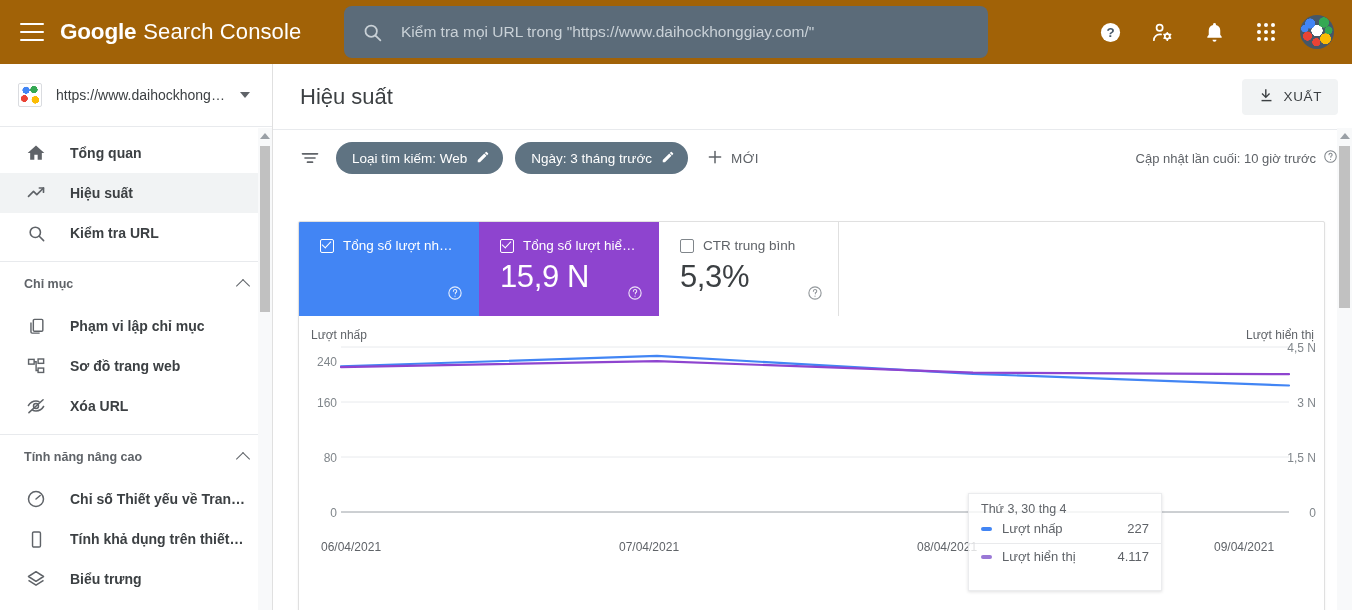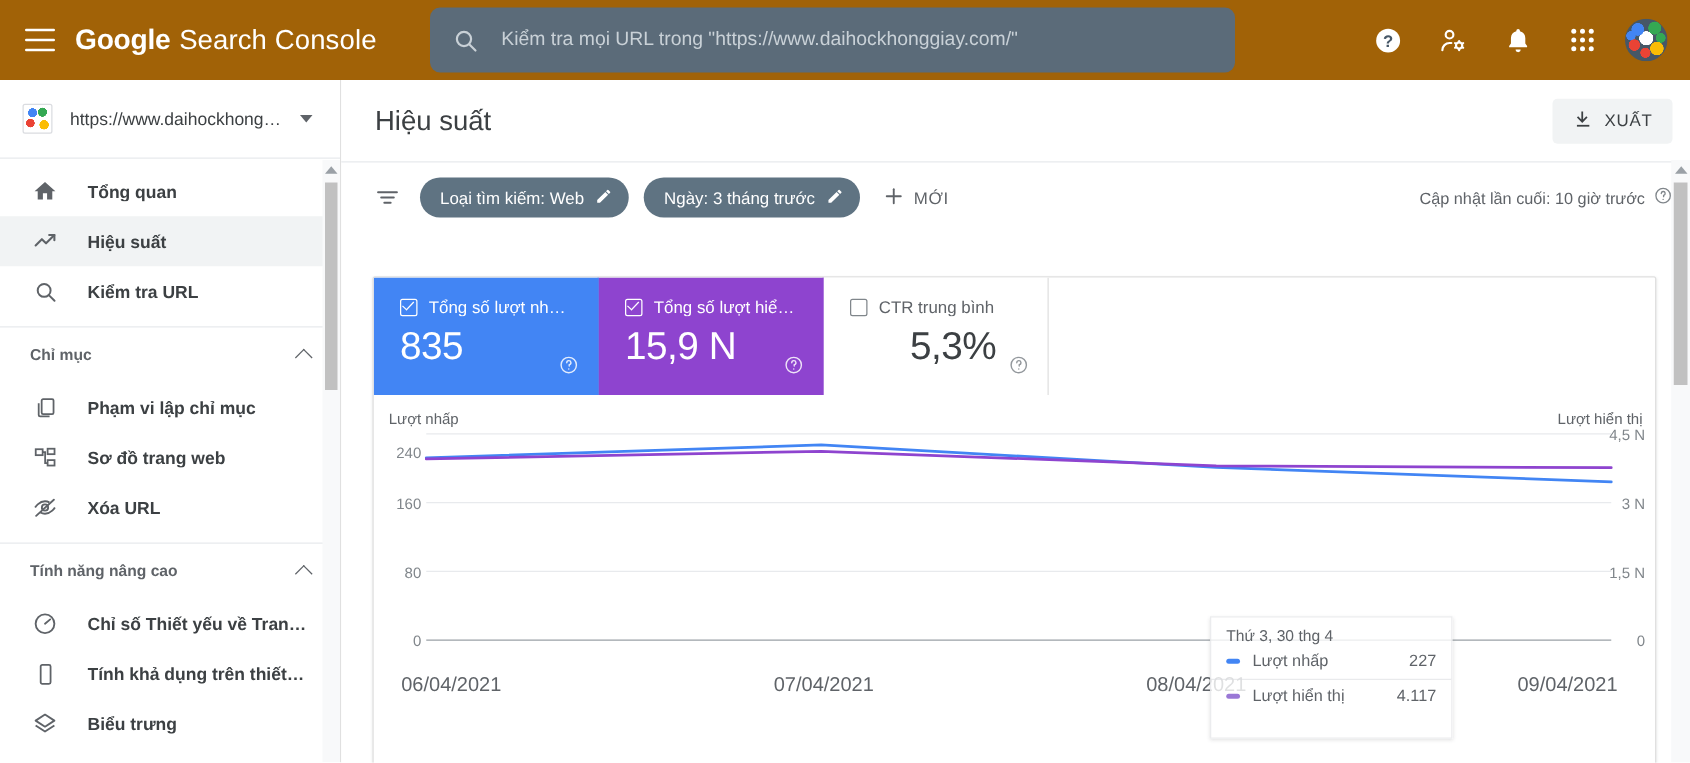--- a/index.html
+++ b/index.html
@@ -481,7 +481,6 @@
             <span class="cbox on"></span>
             <span class="card-label">Tổng số lượt nh…</span>
           </div>
-          <div class="card-val">835</div>
           <span class="card-help">
             <svg width="16" height="16" viewBox="0 0 24 24" fill="none" stroke="#ffffff" stroke-width="1.7">
               <circle cx="12" cy="12" r="9.2"></circle>

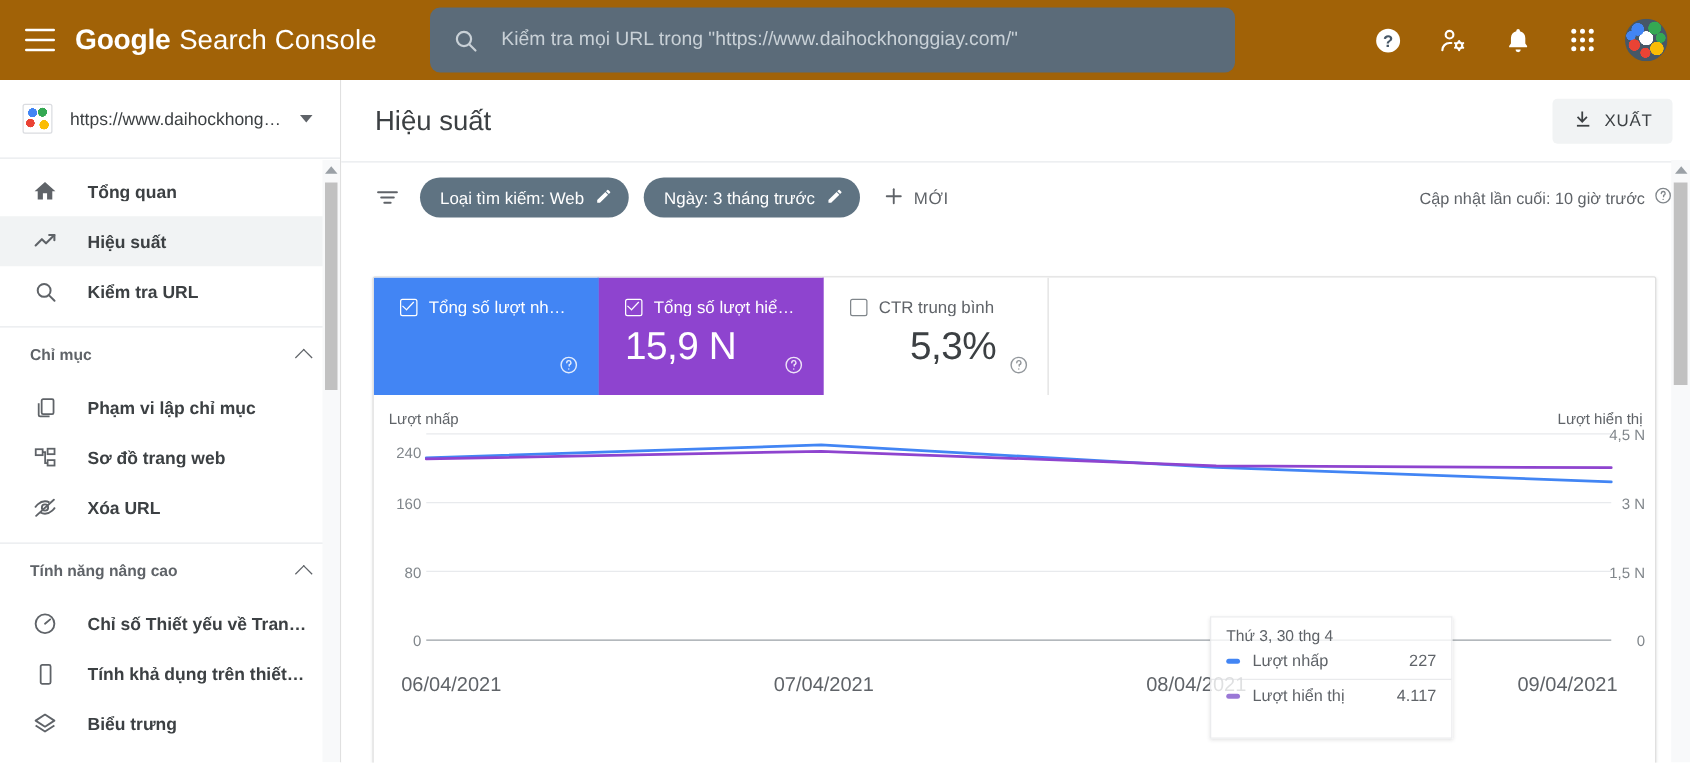--- a/index.html
+++ b/index.html
@@ -189,7 +189,7 @@
   .cbox.off { border: 1.6px solid #80868b; }
   .card-val { font-size: 31px; font-weight: 400; margin-top: 6px; letter-spacing: -.4px; }
   .card.sel-clicks .card-val, .card.sel-impr .card-val { color: #fff; }
-  .card.unsel .card-val { color: #3c4043; margin-left: 48px; }
+  .card.unsel .card-val { color: #3c4043; }
   .card-help { position: absolute; right: 15px; bottom: 11px; opacity: .85; }
 
   

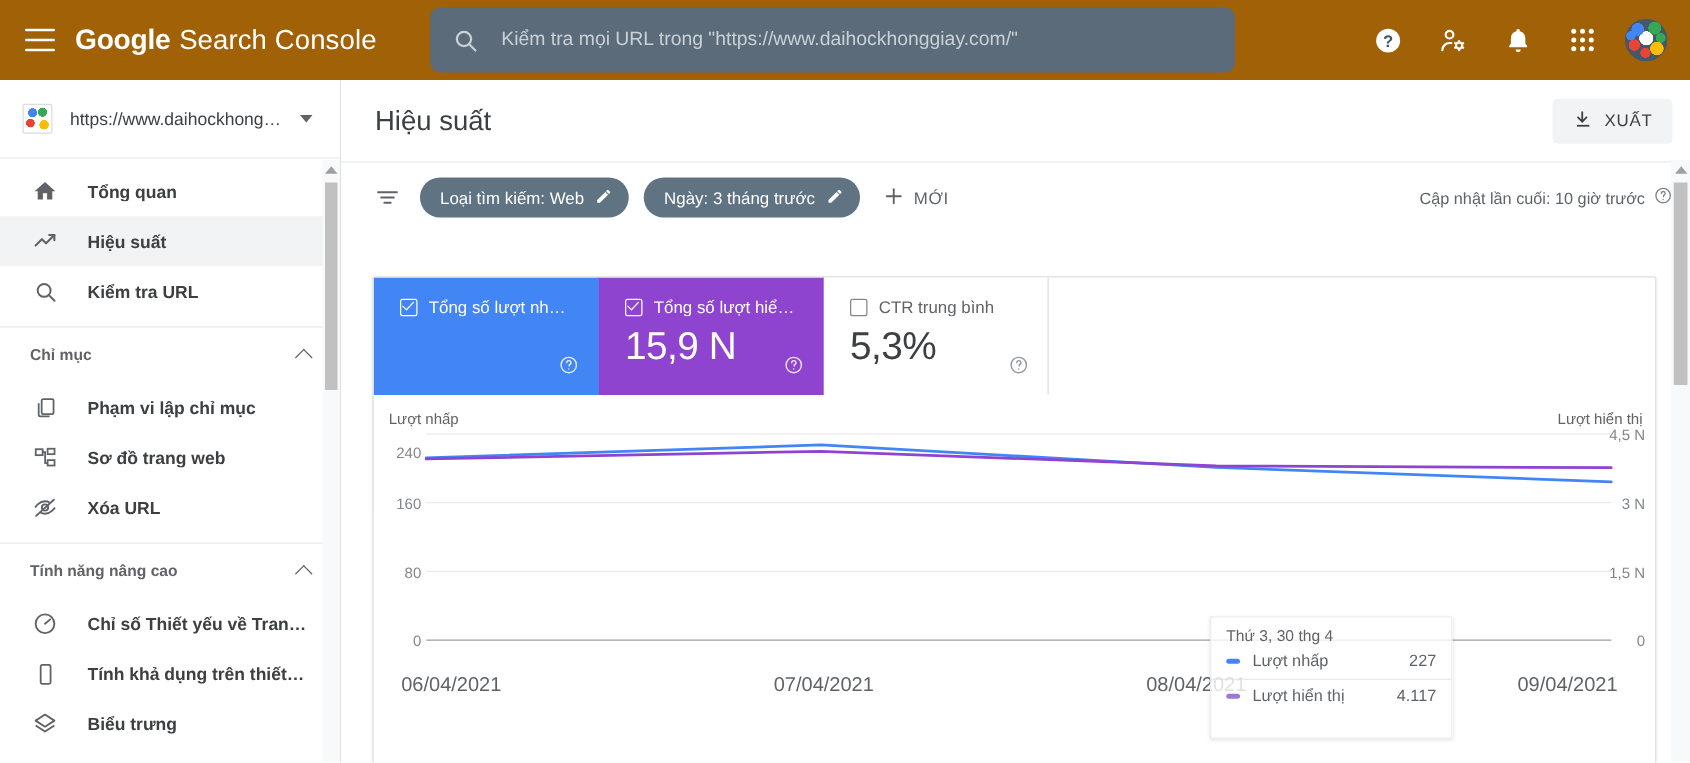--- a/index.html
+++ b/index.html
@@ -199,7 +199,7 @@
   .ax-name.right { right: 12px; top: 12px; }
   .tick { position: absolute; font-size: 12px; color: #80868b; }
   .tick.l { right: auto; text-align: right; width: 42px; }
-  .xtick { position: absolute; font-size: 16px; color: #5f6368; top: 224px; }
+  .xtick { position: absolute; font-size: 12px; color: #5f6368; top: 224px; }
 
   
   .tooltip {

